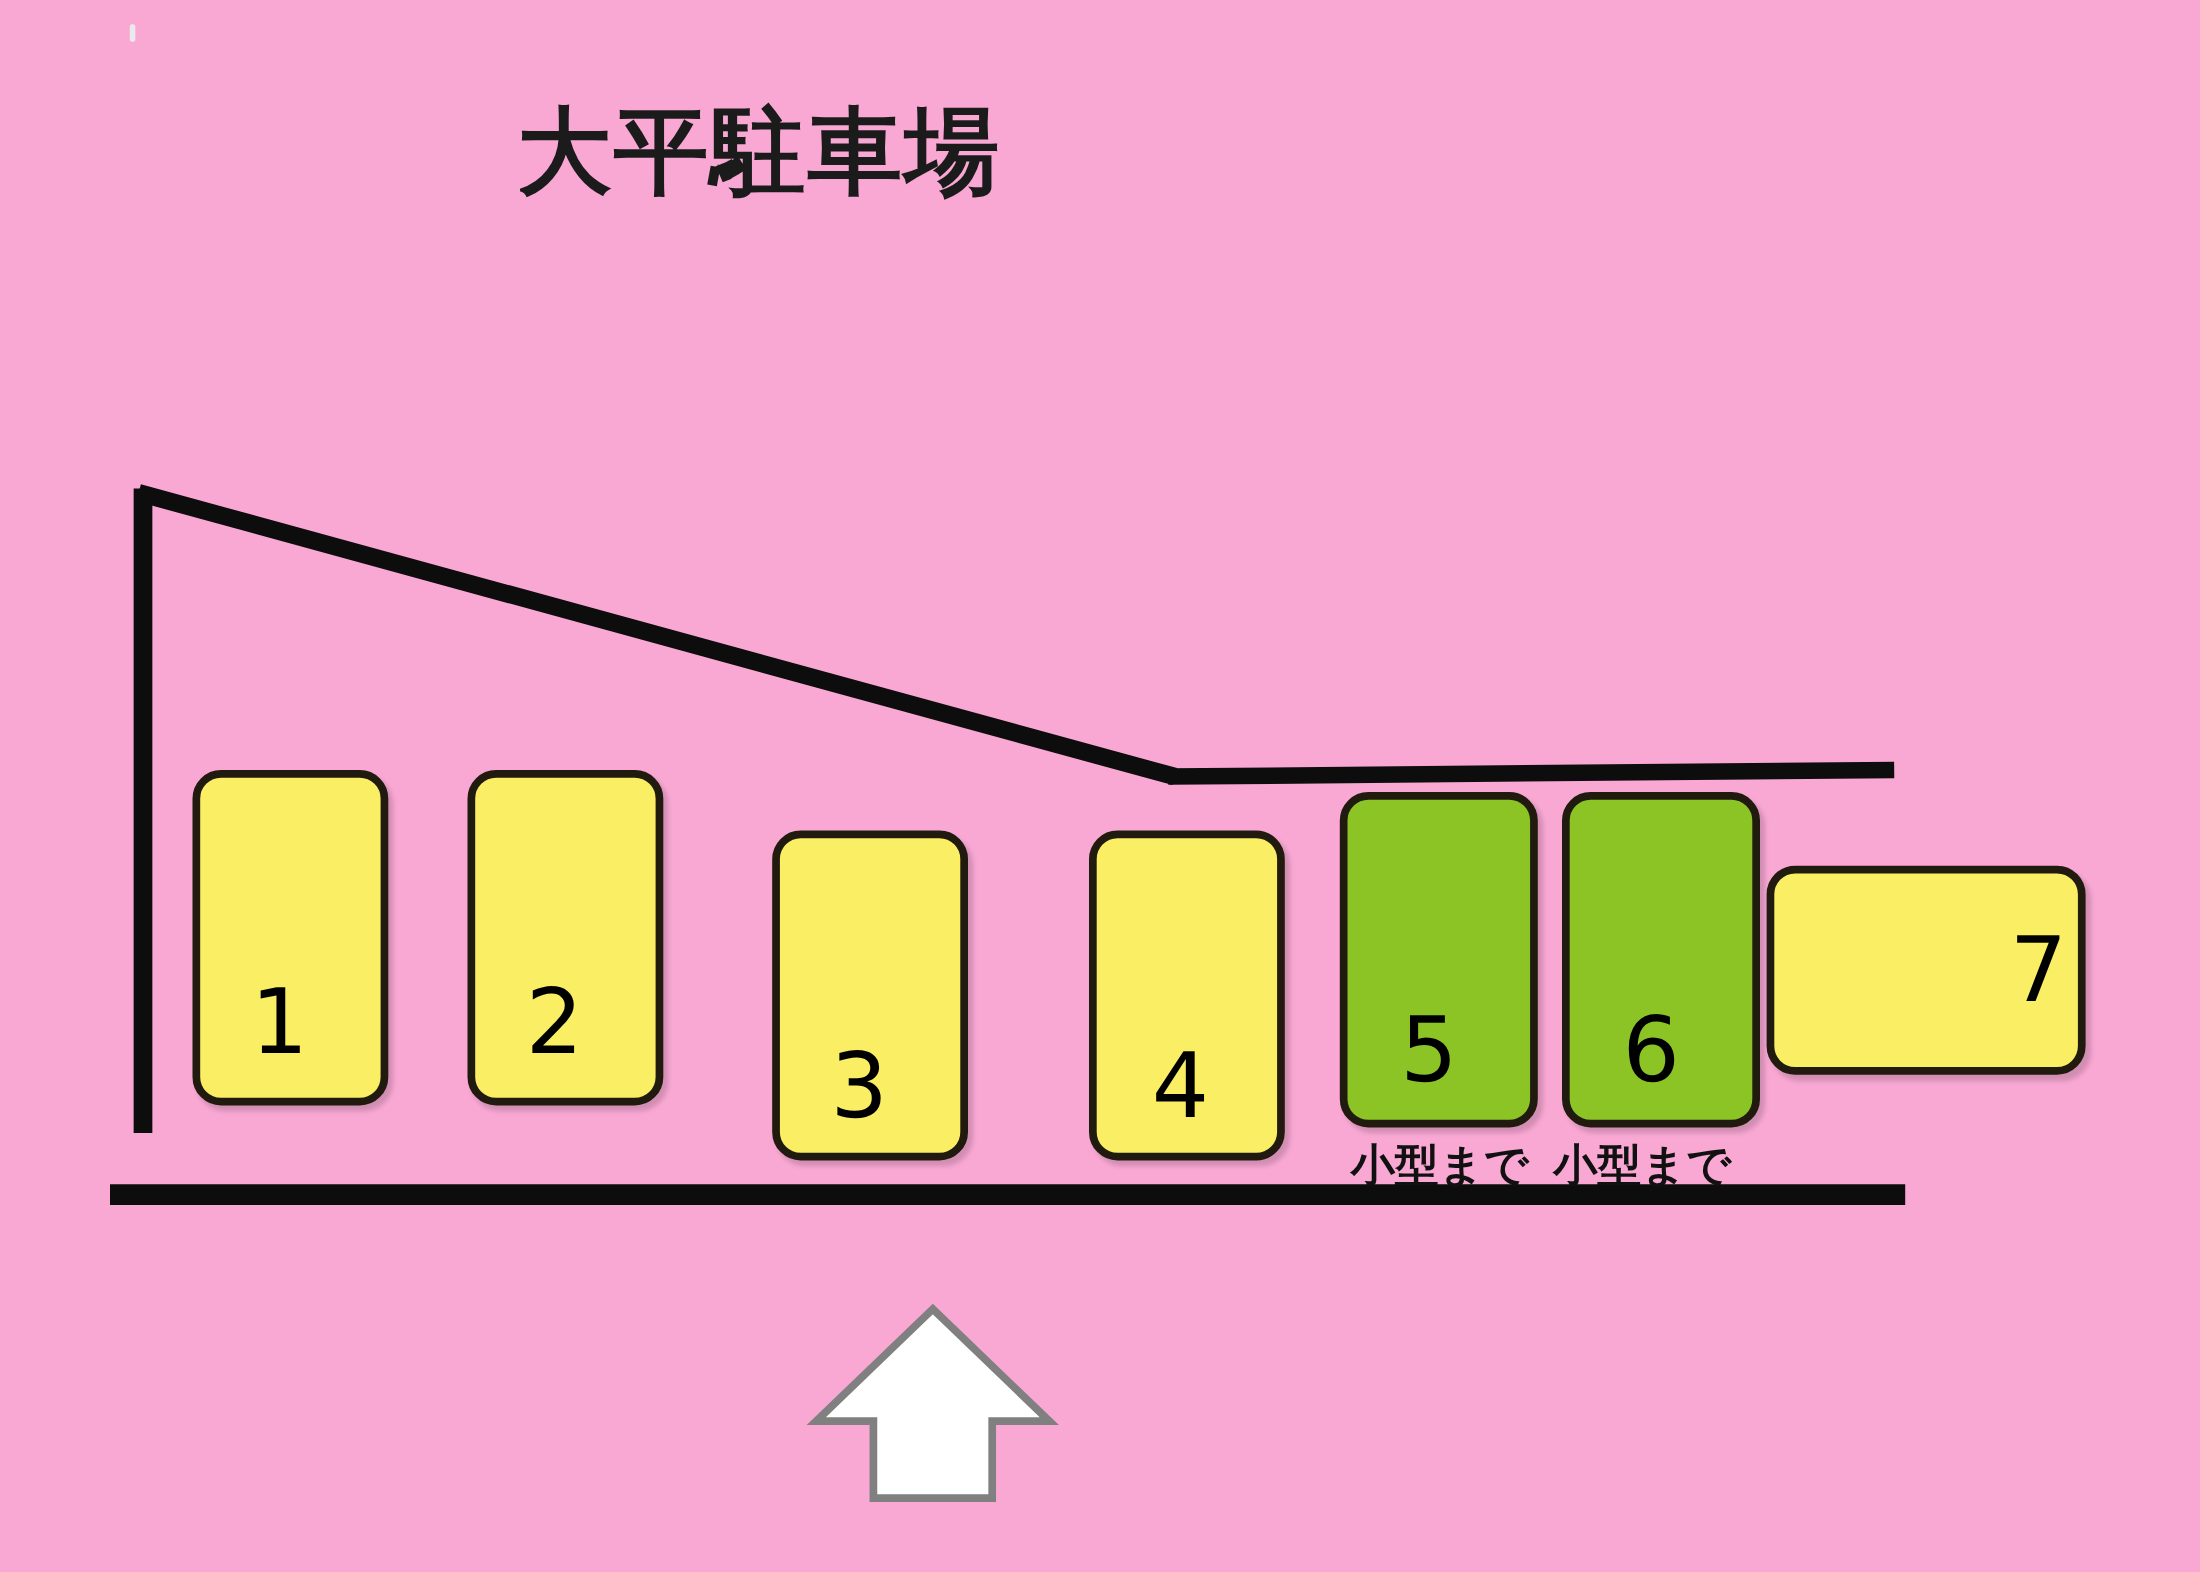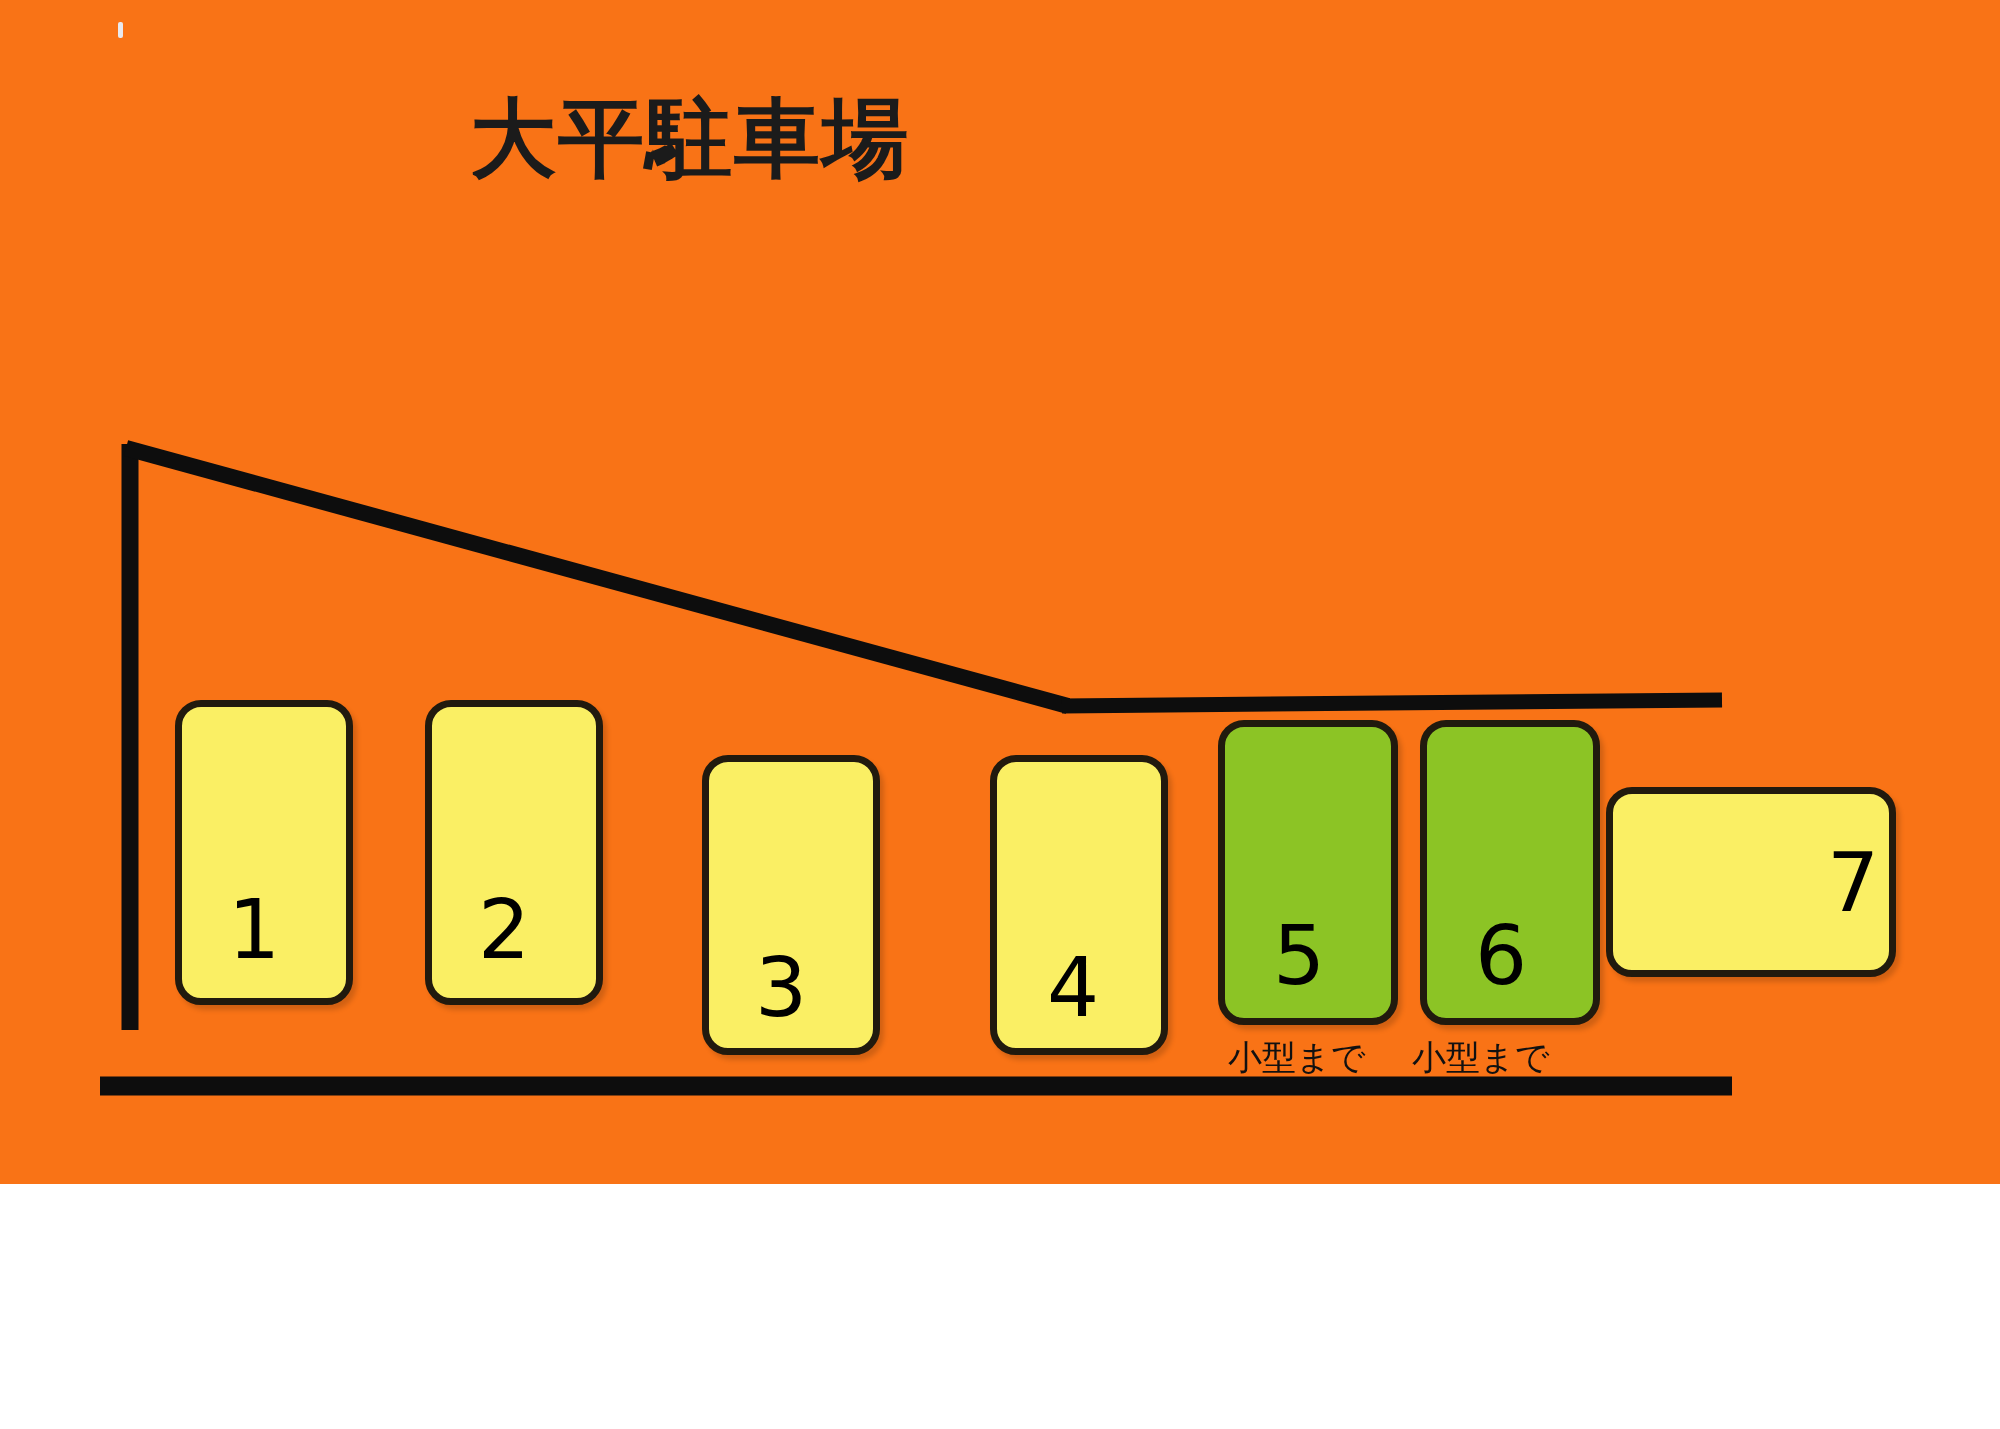--- a/index.html
+++ b/index.html
@@ -13,8 +13,8 @@
   #stage {
     position: relative;
     width: 2000px;
-    height: 1184px;
-    background: #f97316;
+    height: 1429px;
+    background: #f9a8d4;
     overflow: hidden;
   }
   #map-title {

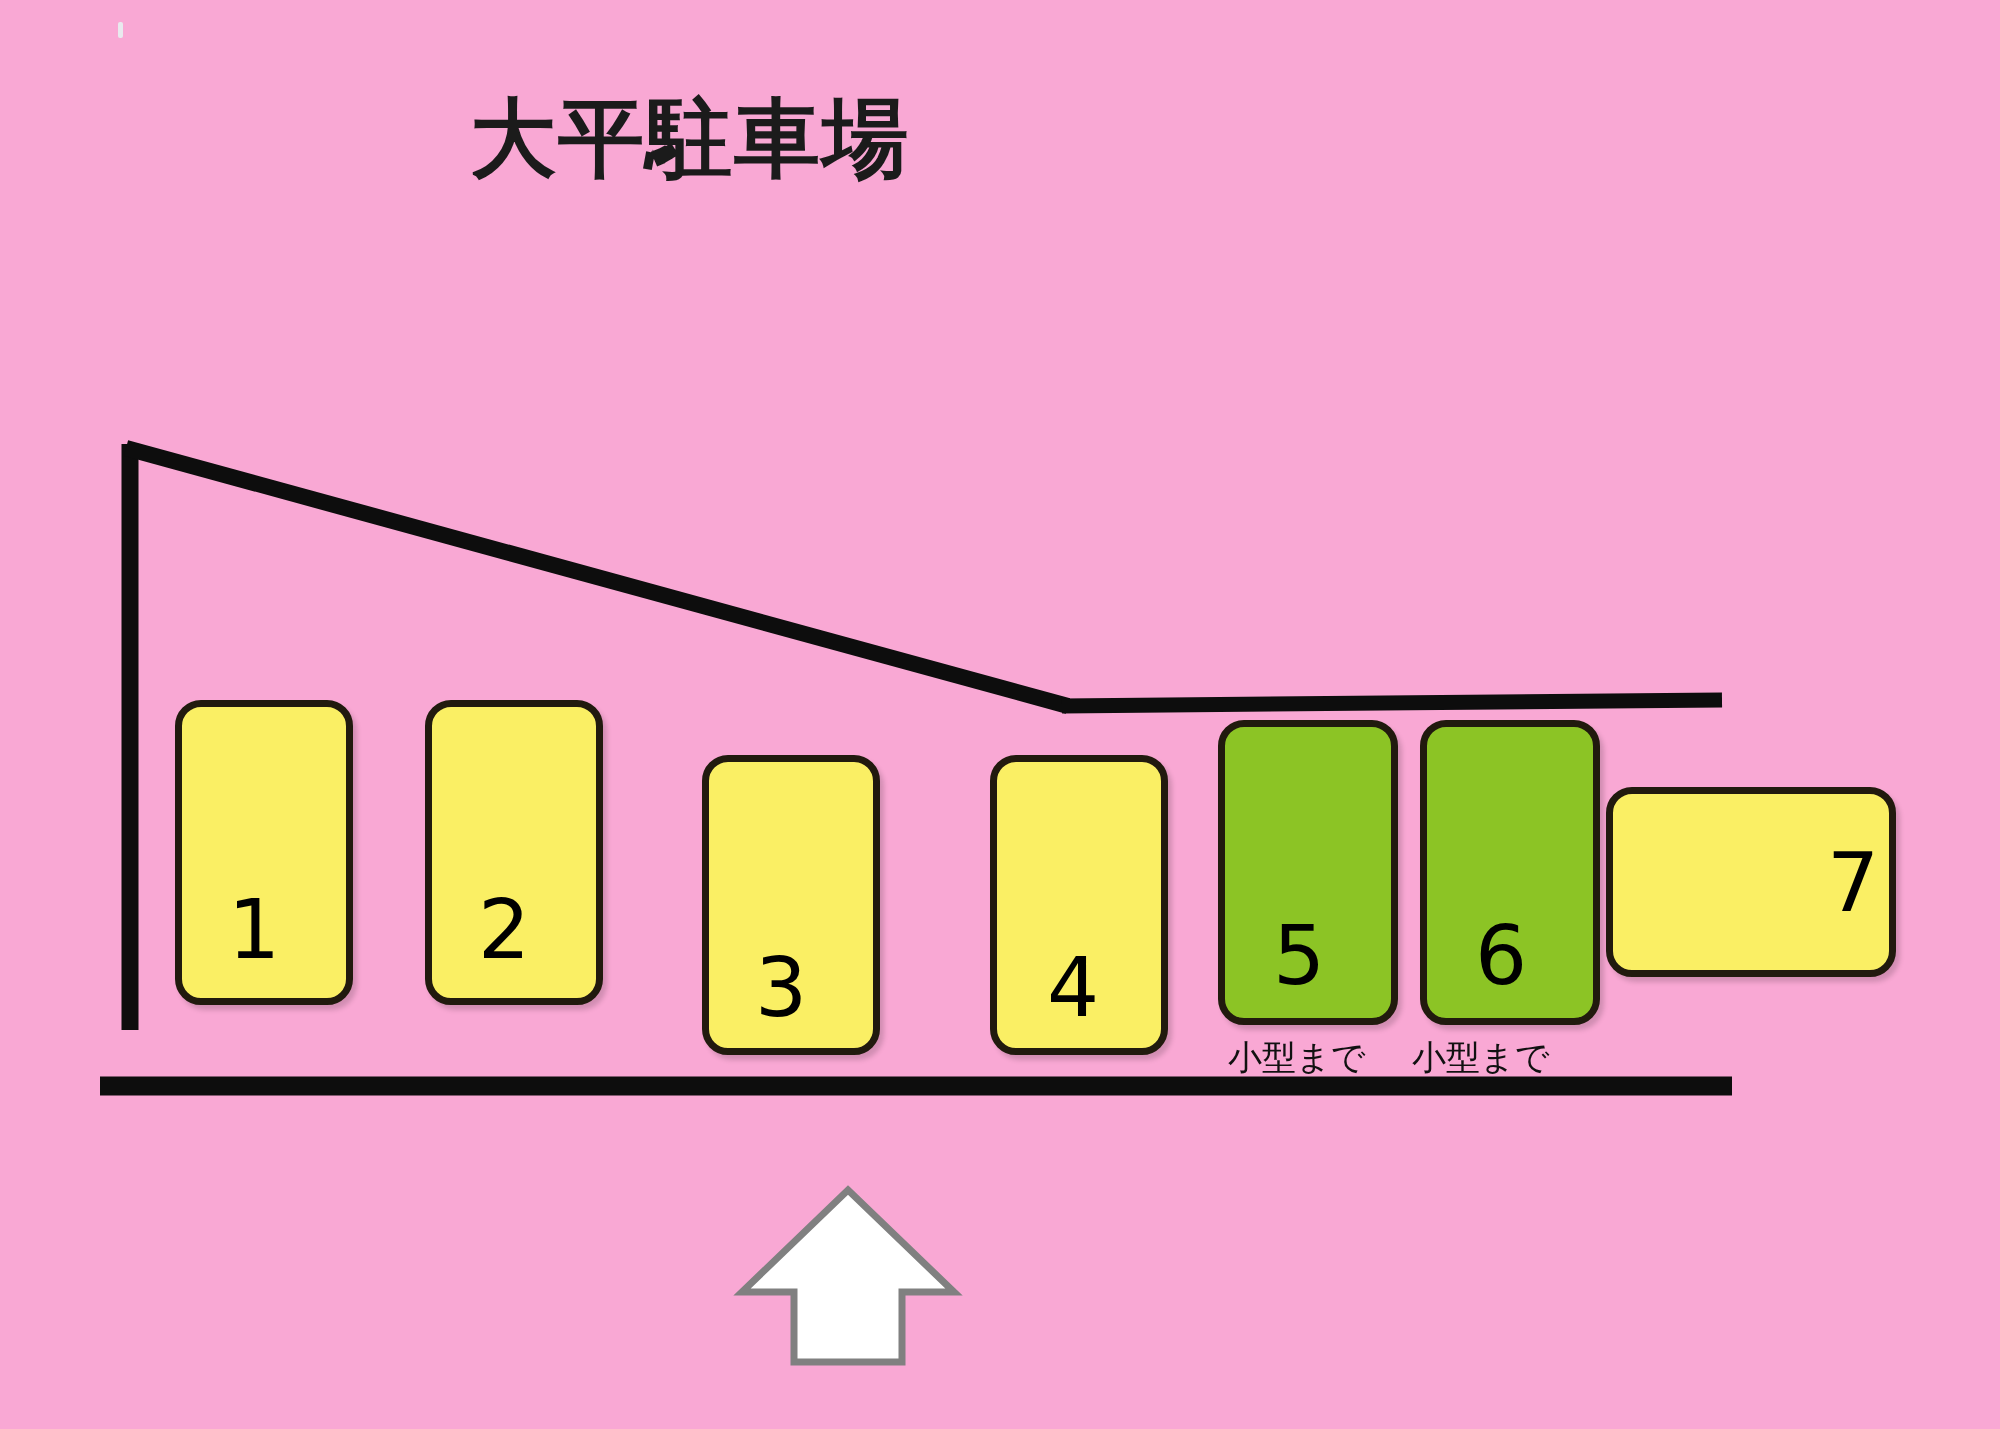--- a/index.html
+++ b/index.html
@@ -54,10 +54,11 @@
   .stall-note {
     position: absolute;
     font-family: "DejaVu Sans", "Liberation Sans", sans-serif;
-    font-size: 34px;
+    font-size: 40px;
     color: #111111;
     white-space: nowrap;
     line-height: 1;
+    font-weight: bold;
   }
   .speck {
     position: absolute;

